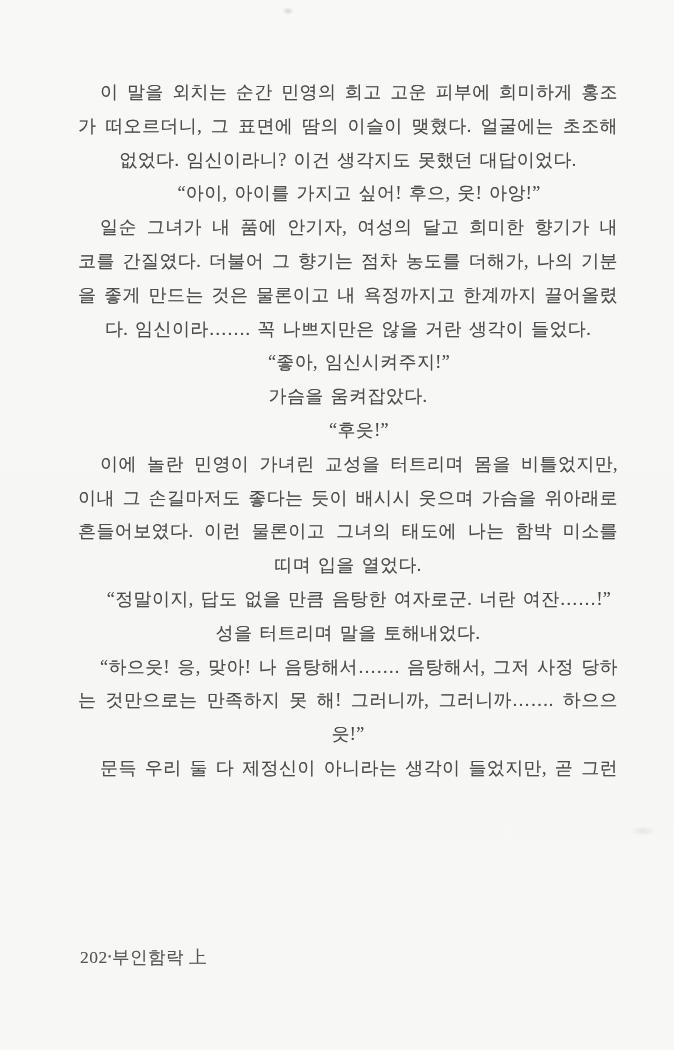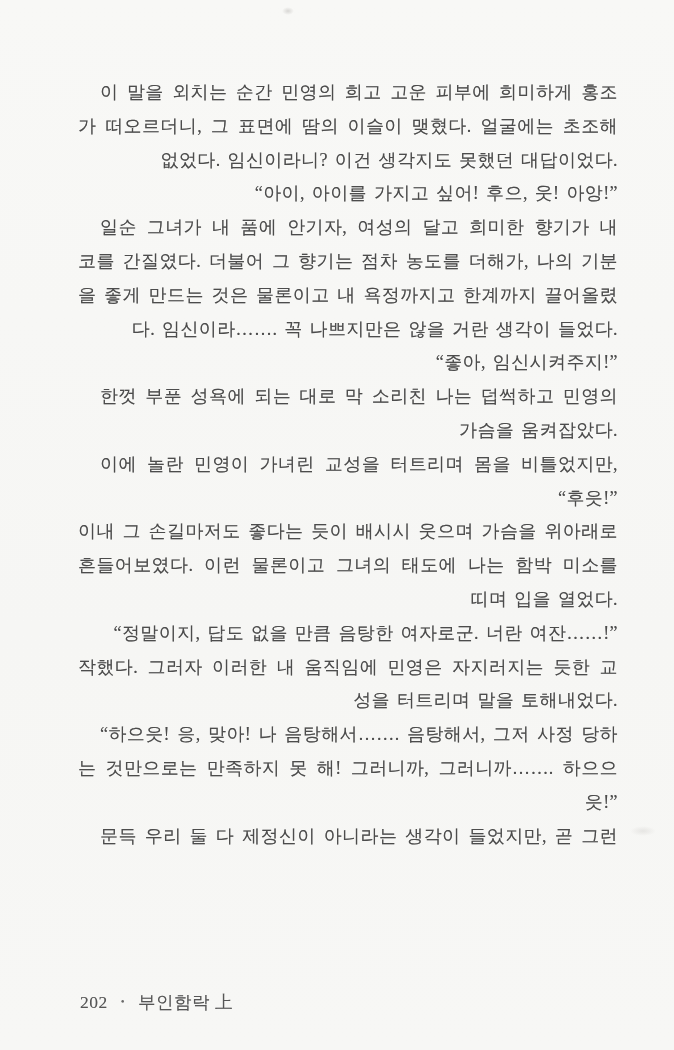--- a/index.html
+++ b/index.html
@@ -42,7 +42,7 @@
     text-indent: 22px;
   }
   .ln.l {
-    text-align: right;
+    text-align: center;
     word-spacing: 2px;
   }
   .footer {

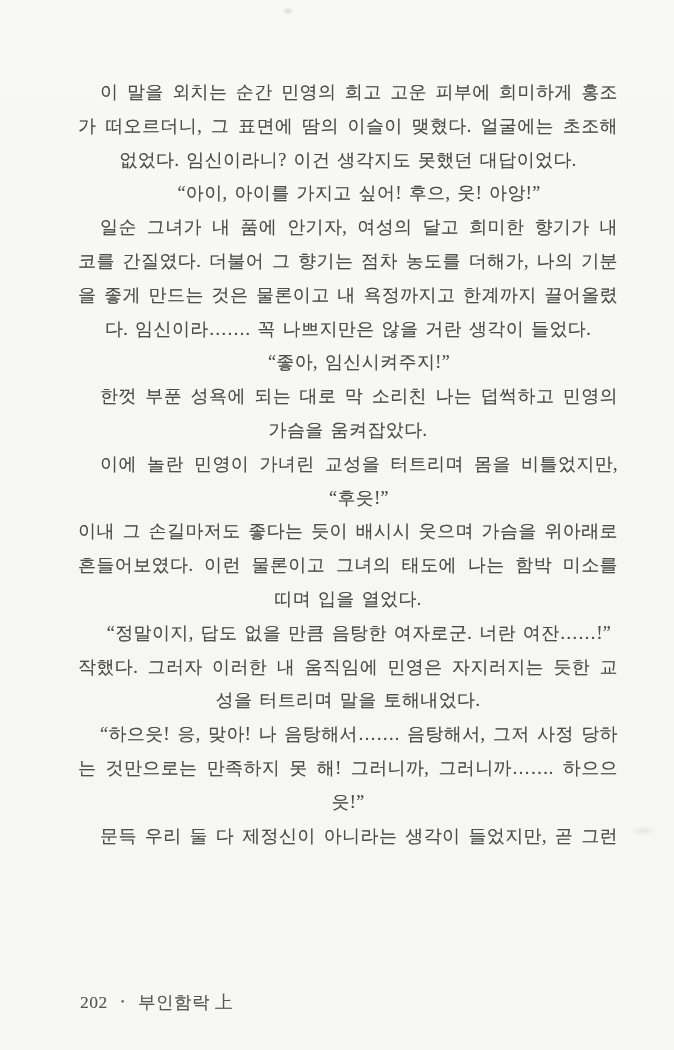--- a/index.html
+++ b/index.html
@@ -98,7 +98,6 @@
     <div class="ln j">을 좋게 만드는 것은 물론이고 내 욕정까지고 한계까지 끌어올렸</div>
     <div class="ln l">다. 임신이라……. 꼭 나쁘지만은 않을 거란 생각이 들었다.</div>
     <div class="ln i l">“좋아, 임신시켜주지!”</div>
-    <div class="ln i j">한껏 부푼 성욕에 되는 대로 막 소리친 나는 덥썩하고 민영의</div>
     <div class="ln l">가슴을 움켜잡았다.</div>
     <div class="ln i j">이에 놀란 민영이 가녀린 교성을 터트리며 몸을 비틀었지만,</div>
     <div class="ln i l">“후읏!”</div>

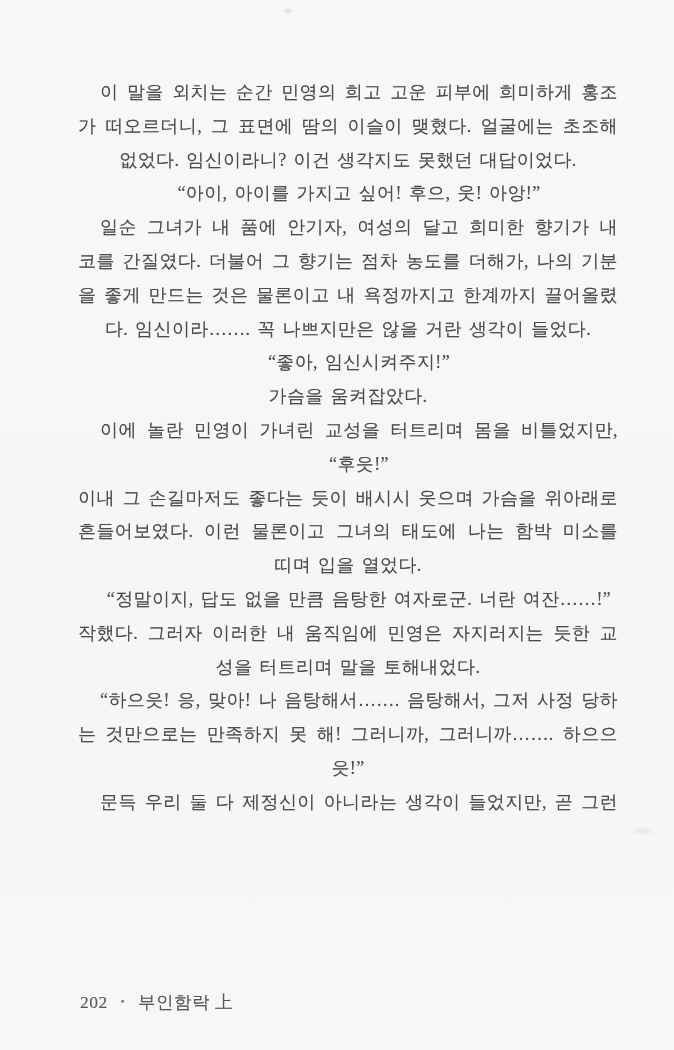--- a/index.html
+++ b/index.html
@@ -99,8 +99,8 @@
     <div class="ln l">다. 임신이라……. 꼭 나쁘지만은 않을 거란 생각이 들었다.</div>
     <div class="ln i l">“좋아, 임신시켜주지!”</div>
     <div class="ln l">가슴을 움켜잡았다.</div>
+    <div class="ln i l">“후읏!”</div>
     <div class="ln i j">이에 놀란 민영이 가녀린 교성을 터트리며 몸을 비틀었지만,</div>
-    <div class="ln i l">“후읏!”</div>
     <div class="ln j">이내 그 손길마저도 좋다는 듯이 배시시 웃으며 가슴을 위아래로</div>
     <div class="ln j">흔들어보였다. 이런 물론이고 그녀의 태도에 나는 함박 미소를</div>
     <div class="ln l">띠며 입을 열었다.</div>

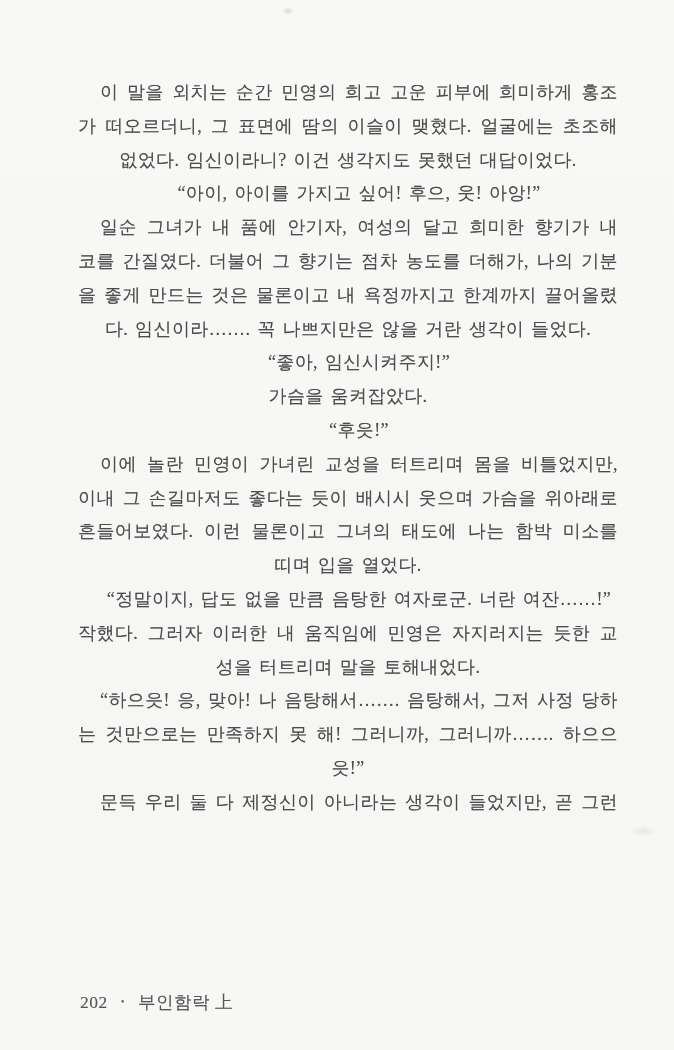--- a/index.html
+++ b/index.html
@@ -105,7 +105,6 @@
     <div class="ln j">흔들어보였다. 이런 물론이고 그녀의 태도에 나는 함박 미소를</div>
     <div class="ln l">띠며 입을 열었다.</div>
     <div class="ln i l">“정말이지, 답도 없을 만큼 음탕한 여자로군. 너란 여잔……!”</div>
-    <div class="ln j">작했다. 그러자 이러한 내 움직임에 민영은 자지러지는 듯한 교</div>
     <div class="ln l">성을 터트리며 말을 토해내었다.</div>
     <div class="ln i j">“하으읏! 응, 맞아! 나 음탕해서……. 음탕해서, 그저 사정 당하</div>
     <div class="ln j">는 것만으로는 만족하지 못 해! 그러니까, 그러니까……. 하으으</div>

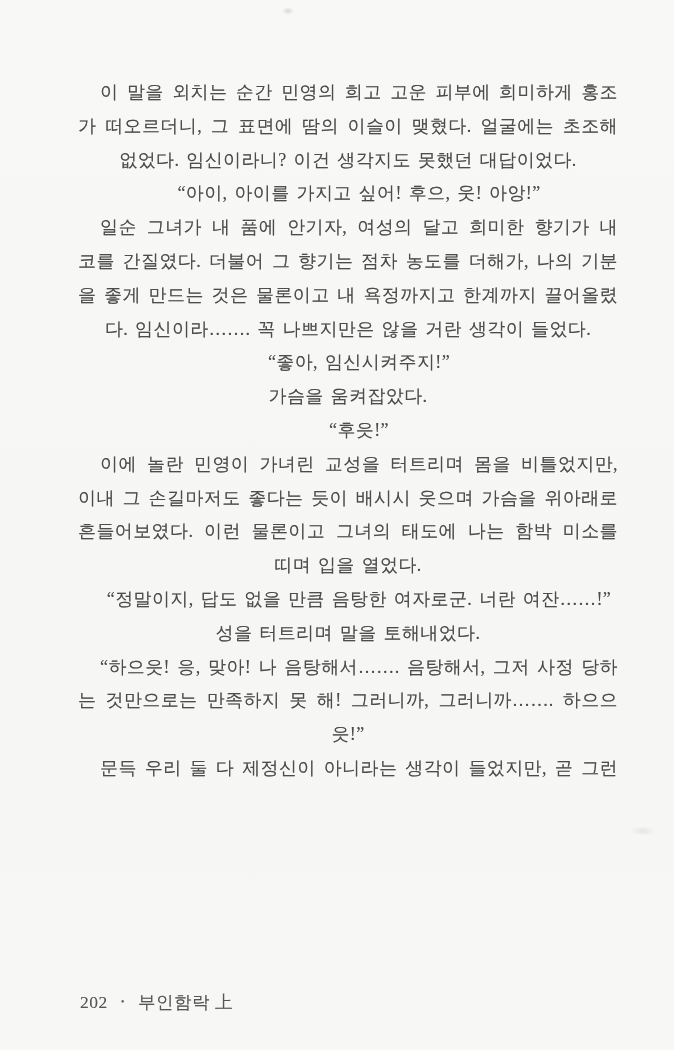--- a/index.html
+++ b/index.html
@@ -48,10 +48,9 @@
   .footer {
     position: absolute;
     left: 80px;
-    top: 990px;
+    top: 945px;
     display: flex;
     align-items: center;
-    gap: 13px;
     font-size: 17.5px;
     color: #565656;
     letter-spacing: 0.5px;

